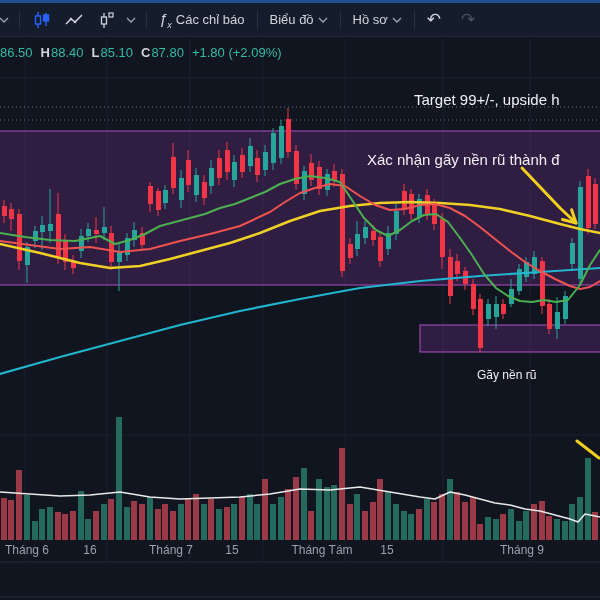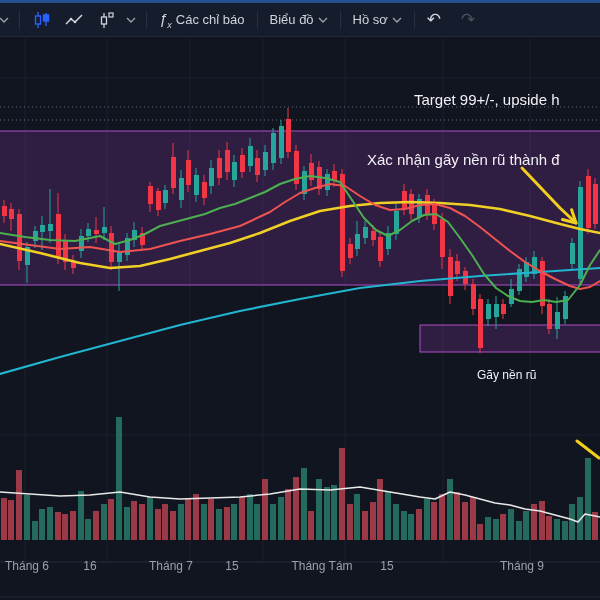--- a/index.html
+++ b/index.html
@@ -386,6 +386,22 @@
       </button>
   </div>
 
+  <div class="quote-row">
+    <span class="q-val">86.50</span>
+    <span class="q-group">
+        <span class="q-lab">H</span>
+        <span class="q-val">88.40</span>
+      </span>
+    <span class="q-group">
+        <span class="q-lab">L</span>
+        <span class="q-val">85.10</span>
+      </span>
+    <span class="q-group">
+        <span class="q-lab">C</span>
+        <span class="q-val">87.80</span>
+      </span>
+    <span class="q-val">+1.80 (+2.09%)</span>
+  </div>
 
   <div class="anno anno-target">Target 99+/-, upside h</div>
   <div class="anno anno-confirm">Xác nhận gãy nền rũ thành đ</div>

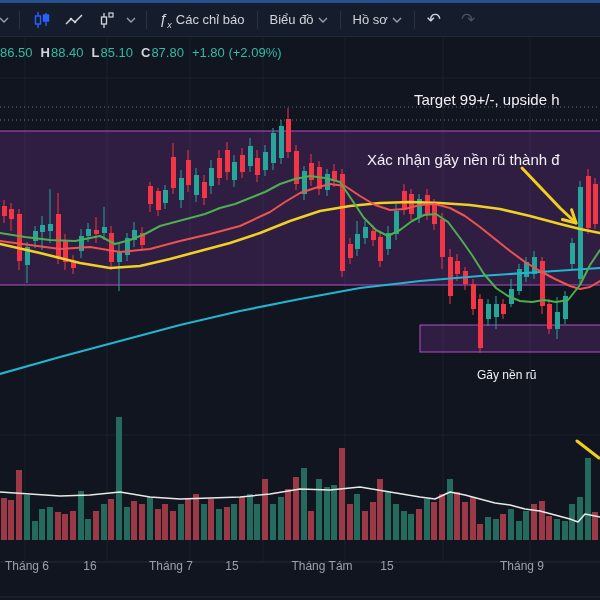--- a/index.html
+++ b/index.html
@@ -28,7 +28,7 @@
   .anno-target{top:79px;left:414px;font-size:15px;width:186px;}
   .anno-confirm{top:139px;left:367px;font-size:15px;width:233px;}
   .anno-break{top:356px;left:477px;font-size:12px;}
-  .time-axis{position:absolute;top:543px;left:0;width:600px;height:19px;margin-top:16px;}
+  .time-axis{position:absolute;top:543px;left:0;width:600px;height:19px;}
   .x-label{position:absolute;top:0;transform:translateX(-50%);font-size:12px;color:#9aa0ac;}
 </style>
 </head>

